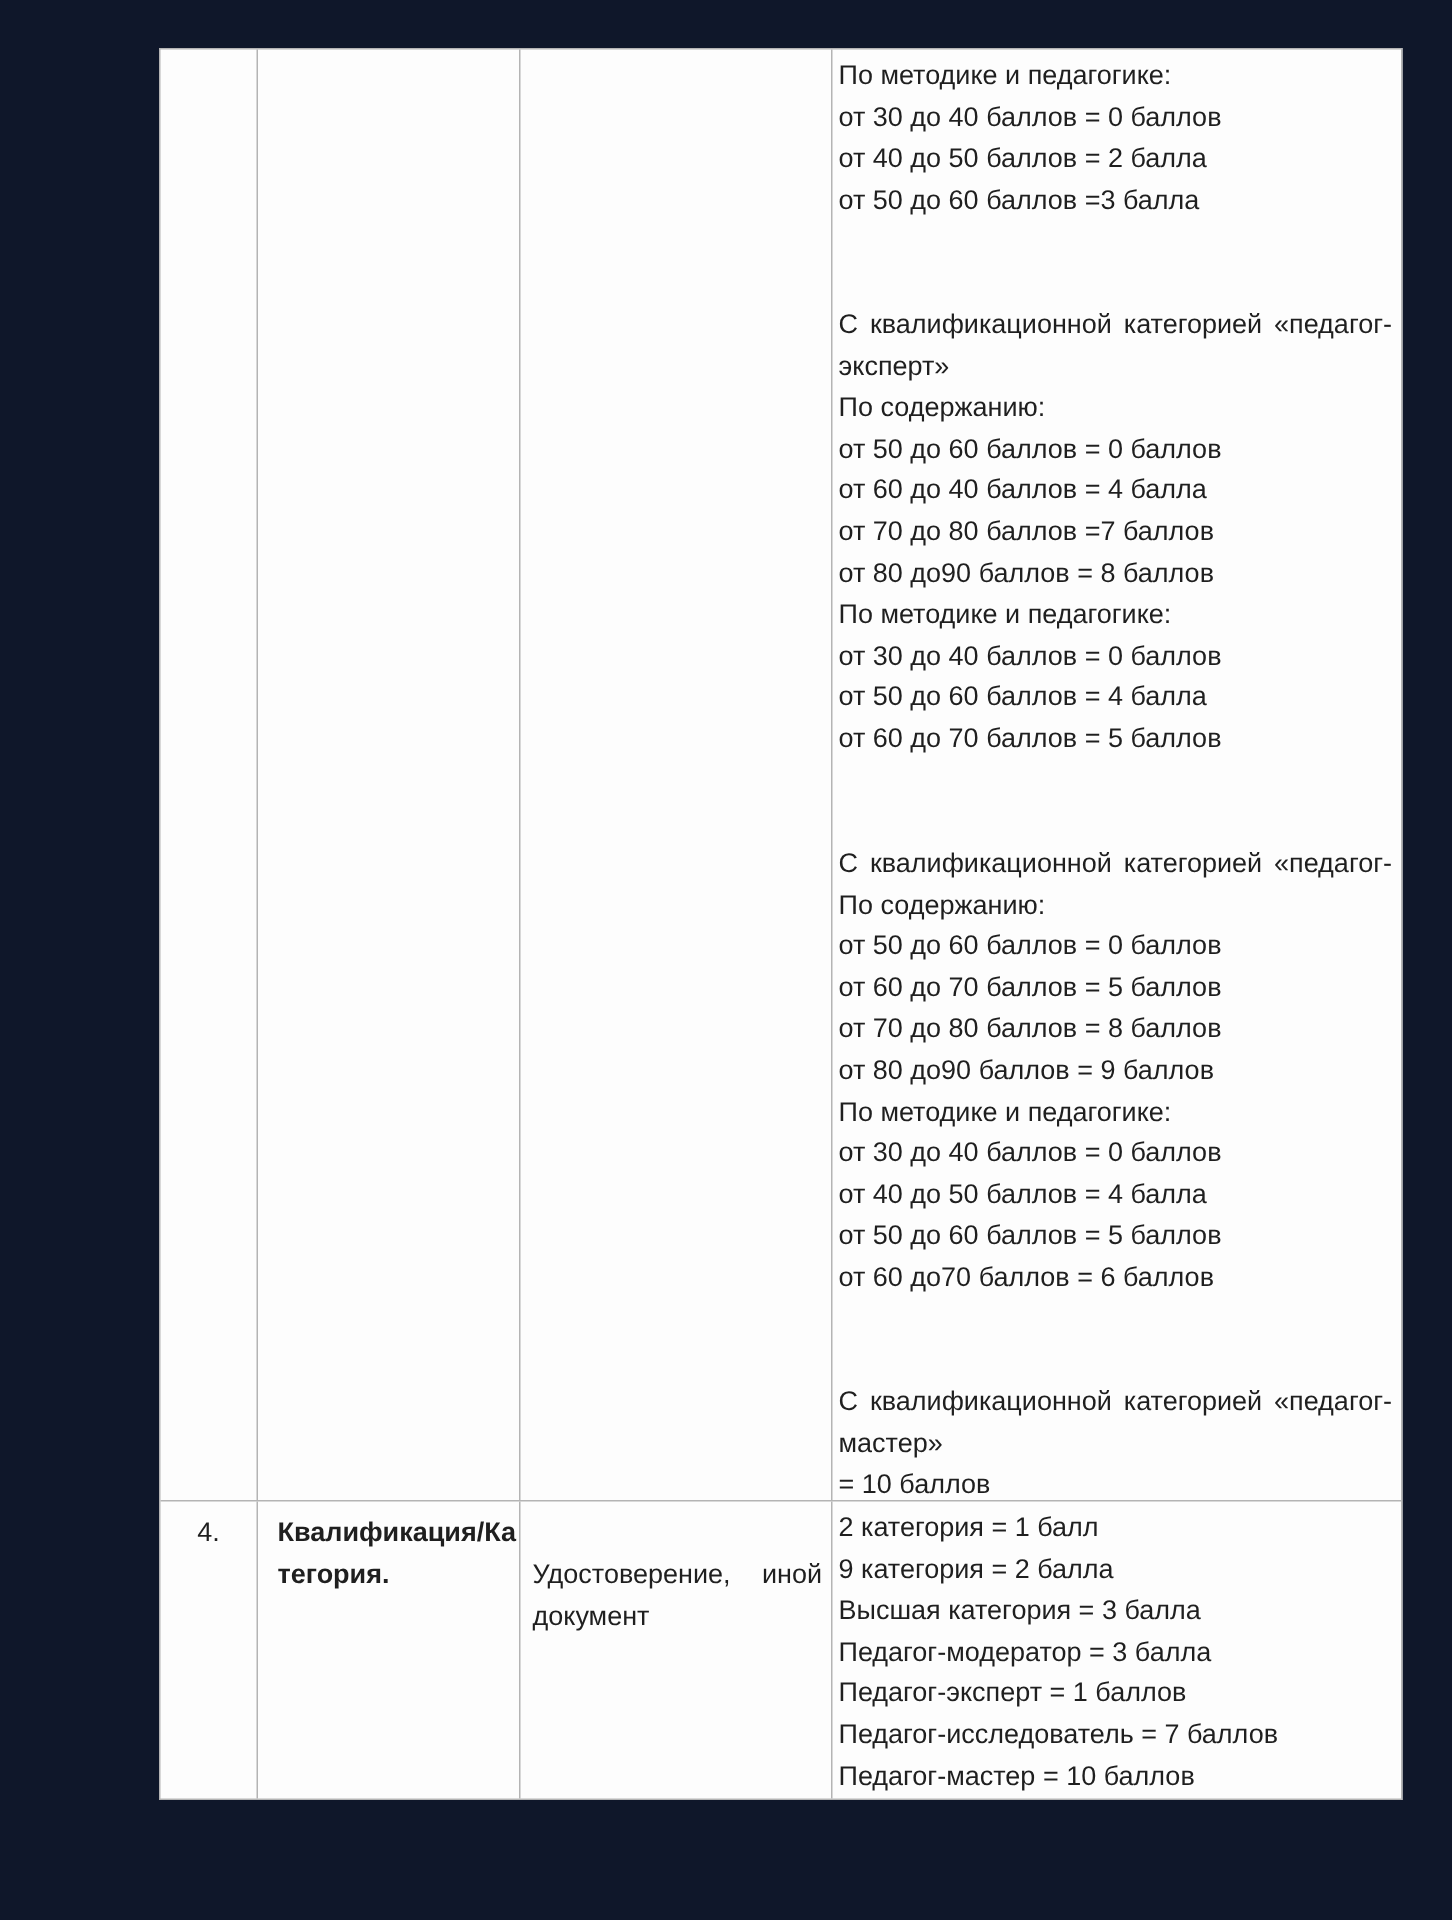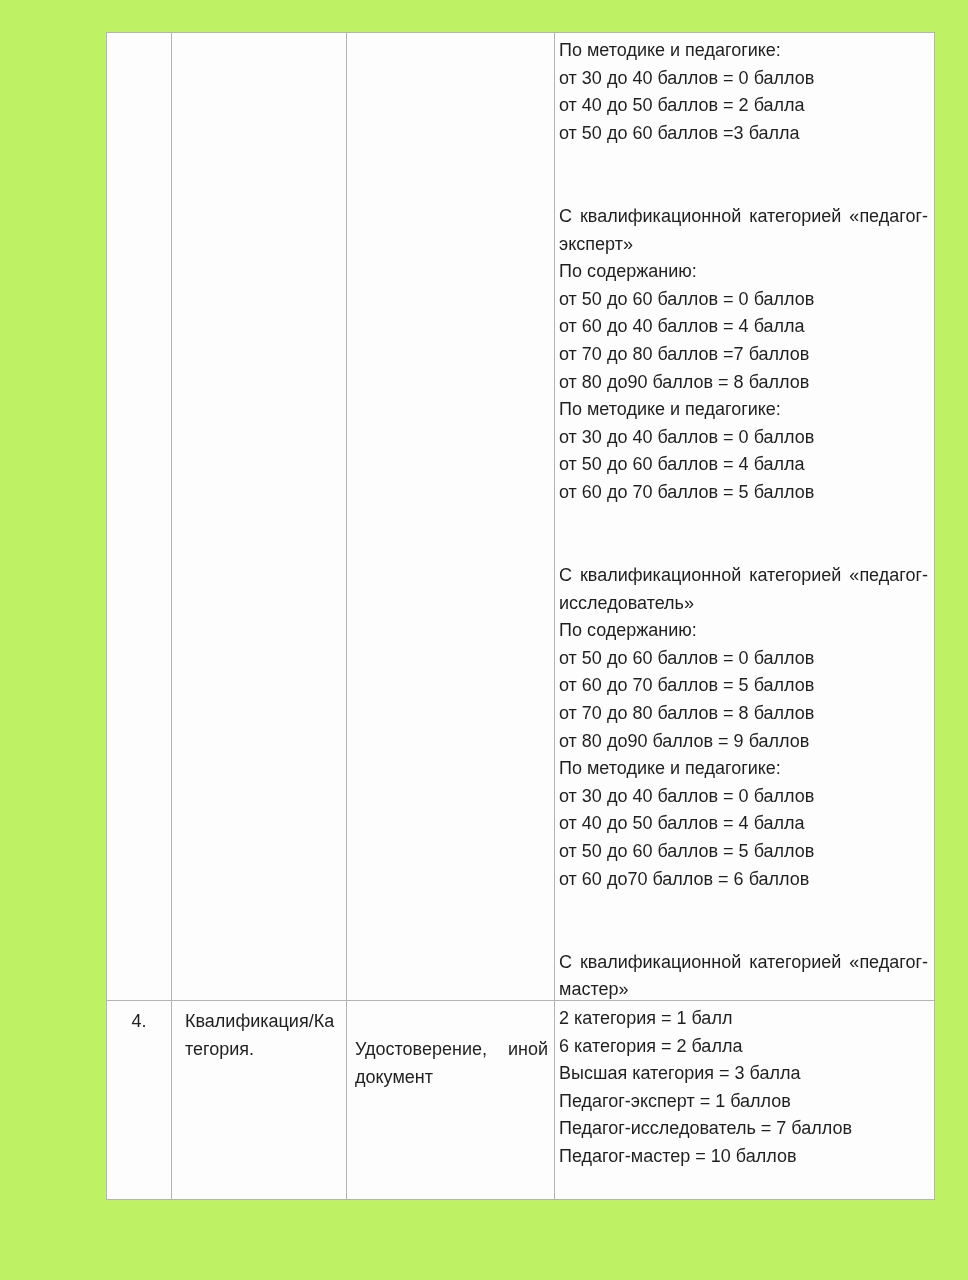--- a/index.html
+++ b/index.html
@@ -18,7 +18,7 @@
     position: relative;
     width: 968px;
     height: 1280px;
-    background: #bef264;
+    background: #0f172a;
   }
   .doc-table {
     position: absolute;

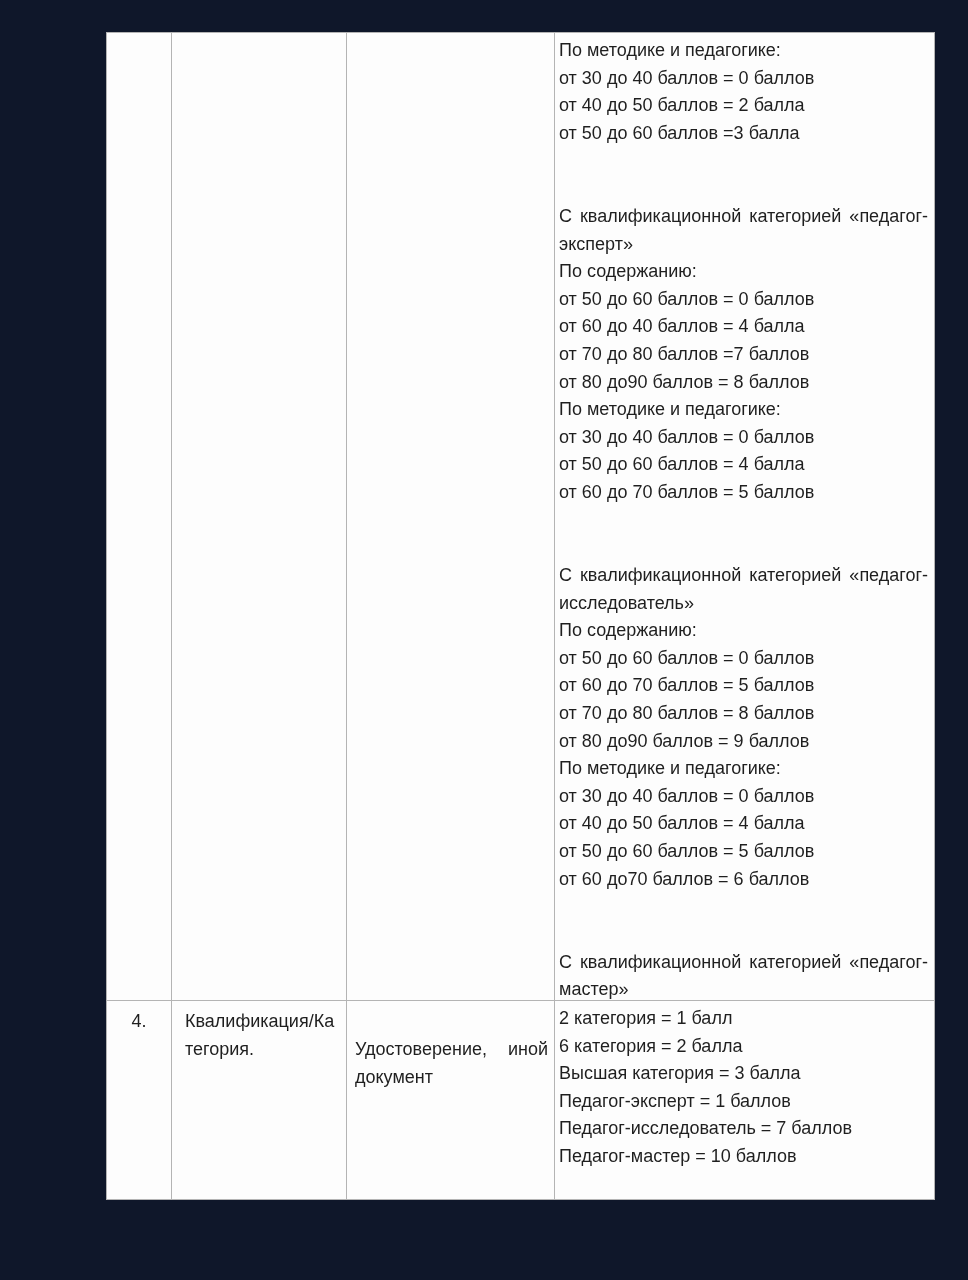--- a/index.html
+++ b/index.html
@@ -99,7 +99,6 @@
           <div class="line">от 60 до 70 баллов = 5 баллов</div>
           <div class="line">&nbsp;</div>
           <div class="line justify">С квалификационной категорией «педагог-</div>
-          <div class="line">исследователь»</div>
           <div class="line">По содержанию:</div>
           <div class="line">от 50 до 60 баллов = 0 баллов</div>
           <div class="line">от 60 до 70 баллов = 5 баллов</div>

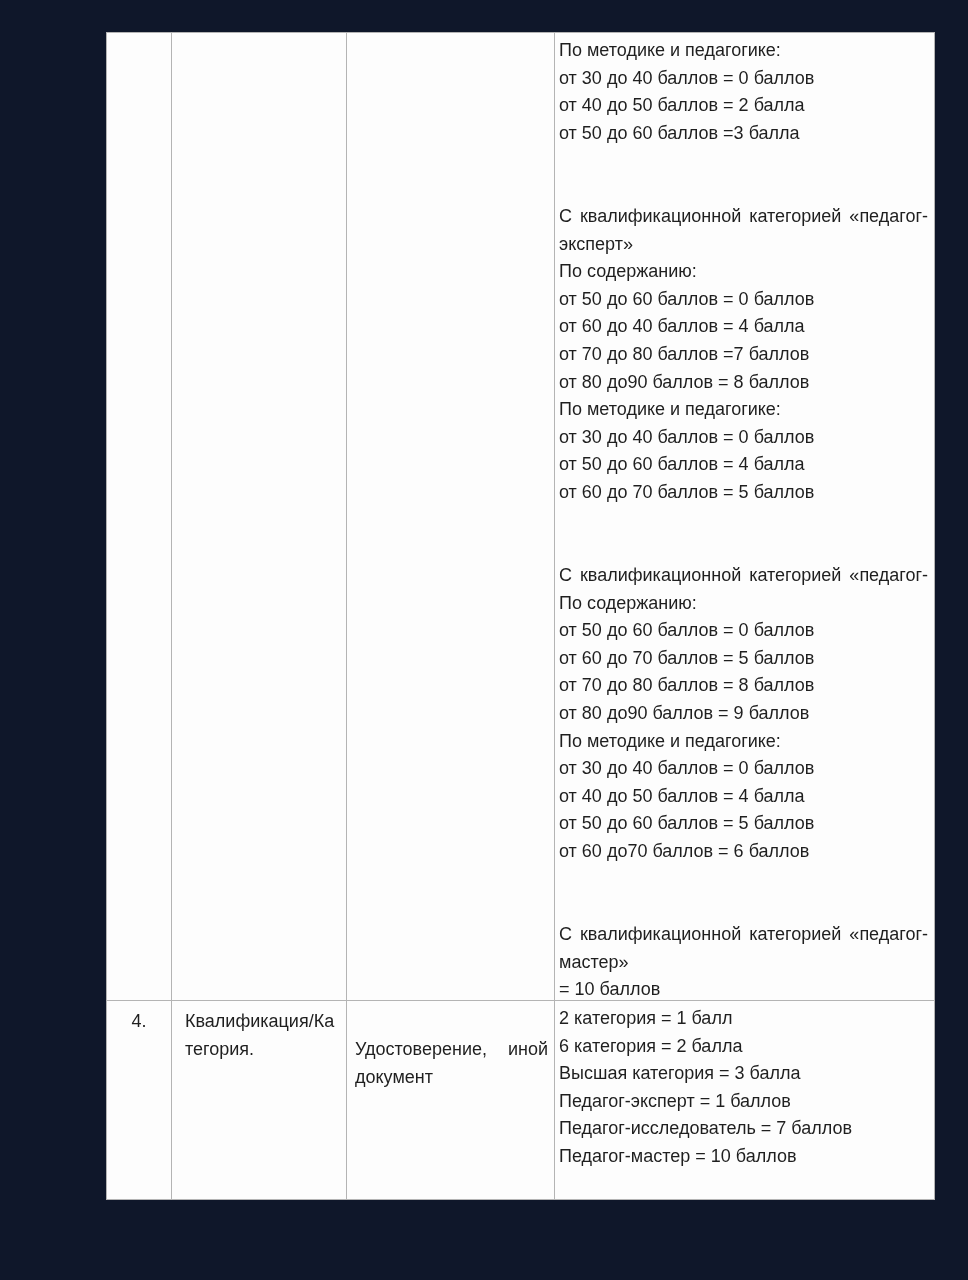--- a/index.html
+++ b/index.html
@@ -53,6 +53,7 @@
   }
   .cell-criteria {
     padding: 7px 2px 0 13px;
+    font-weight: bold;
   }
   .cell-document {
     padding: 7px 6px 0 8px;

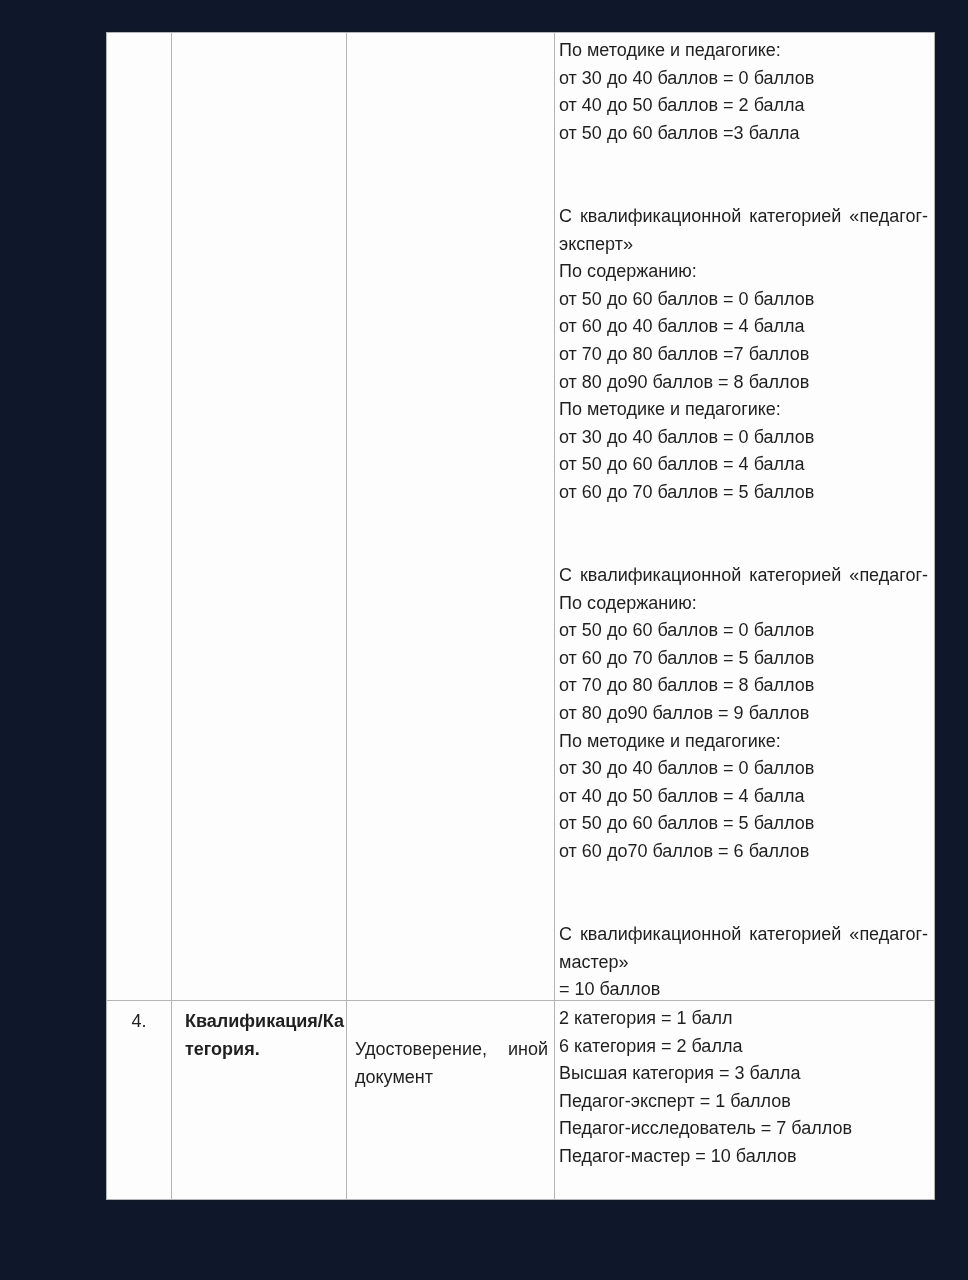--- a/index.html
+++ b/index.html
@@ -129,7 +129,7 @@
         </div>
       <div class="cell cell-scores">
           <div class="line">2 категория = 1 балл</div>
-          <div class="line">6 категория = 2 балла</div>
+          <div class="line">9 категория = 2 балла</div>
           <div class="line">Высшая категория = 3 балла</div>
           <div class="line">Педагог-эксперт = 1 баллов</div>
           <div class="line">Педагог-исследователь = 7 баллов</div>

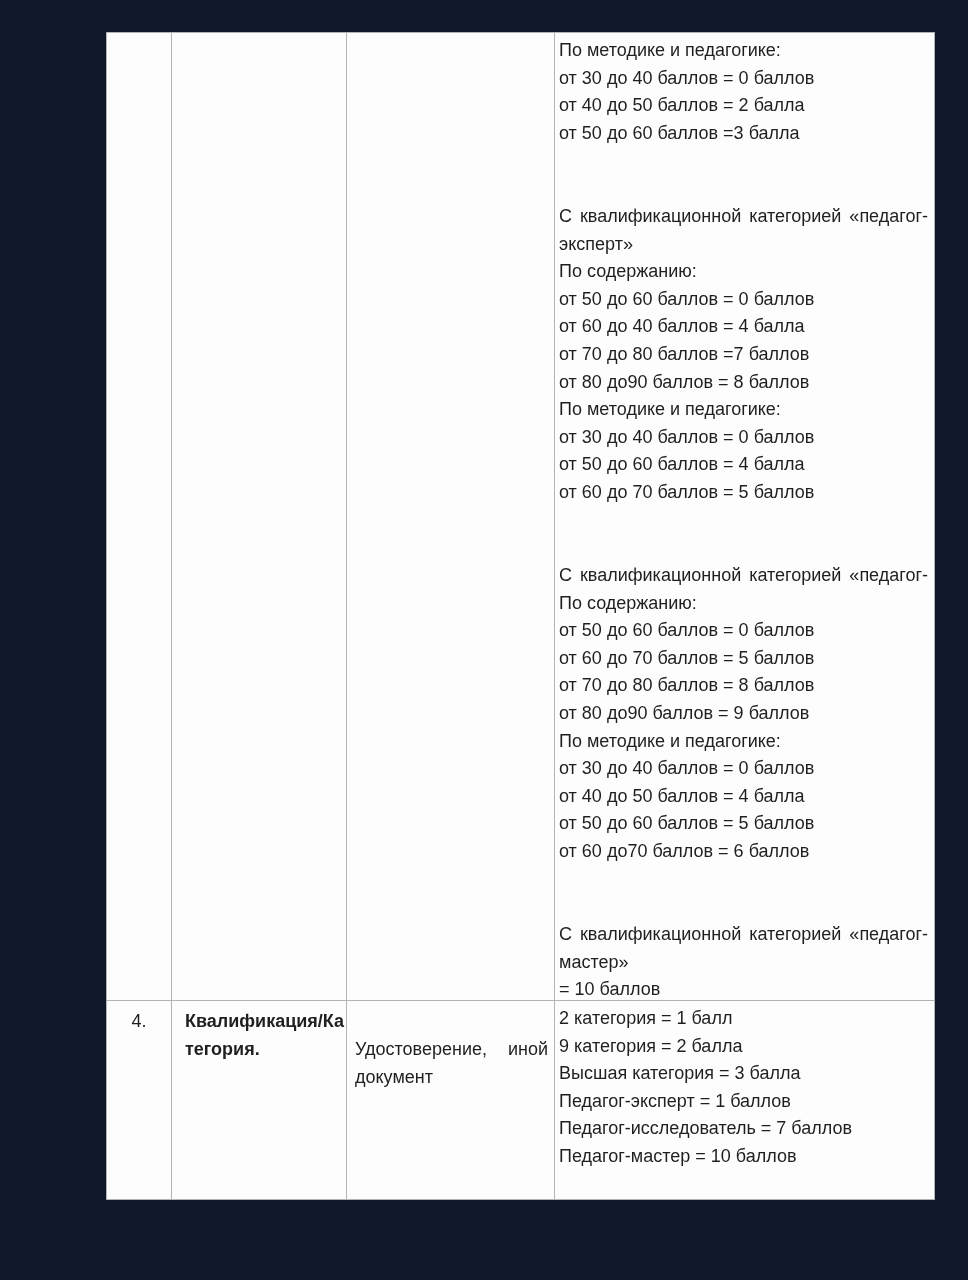--- a/index.html
+++ b/index.html
@@ -131,6 +131,7 @@
           <div class="line">2 категория = 1 балл</div>
           <div class="line">9 категория = 2 балла</div>
           <div class="line">Высшая категория = 3 балла</div>
+          <div class="line">Педагог-модератор = 3 балла</div>
           <div class="line">Педагог-эксперт = 1 баллов</div>
           <div class="line">Педагог-исследователь = 7 баллов</div>
           <div class="line">Педагог-мастер = 10 баллов</div>

